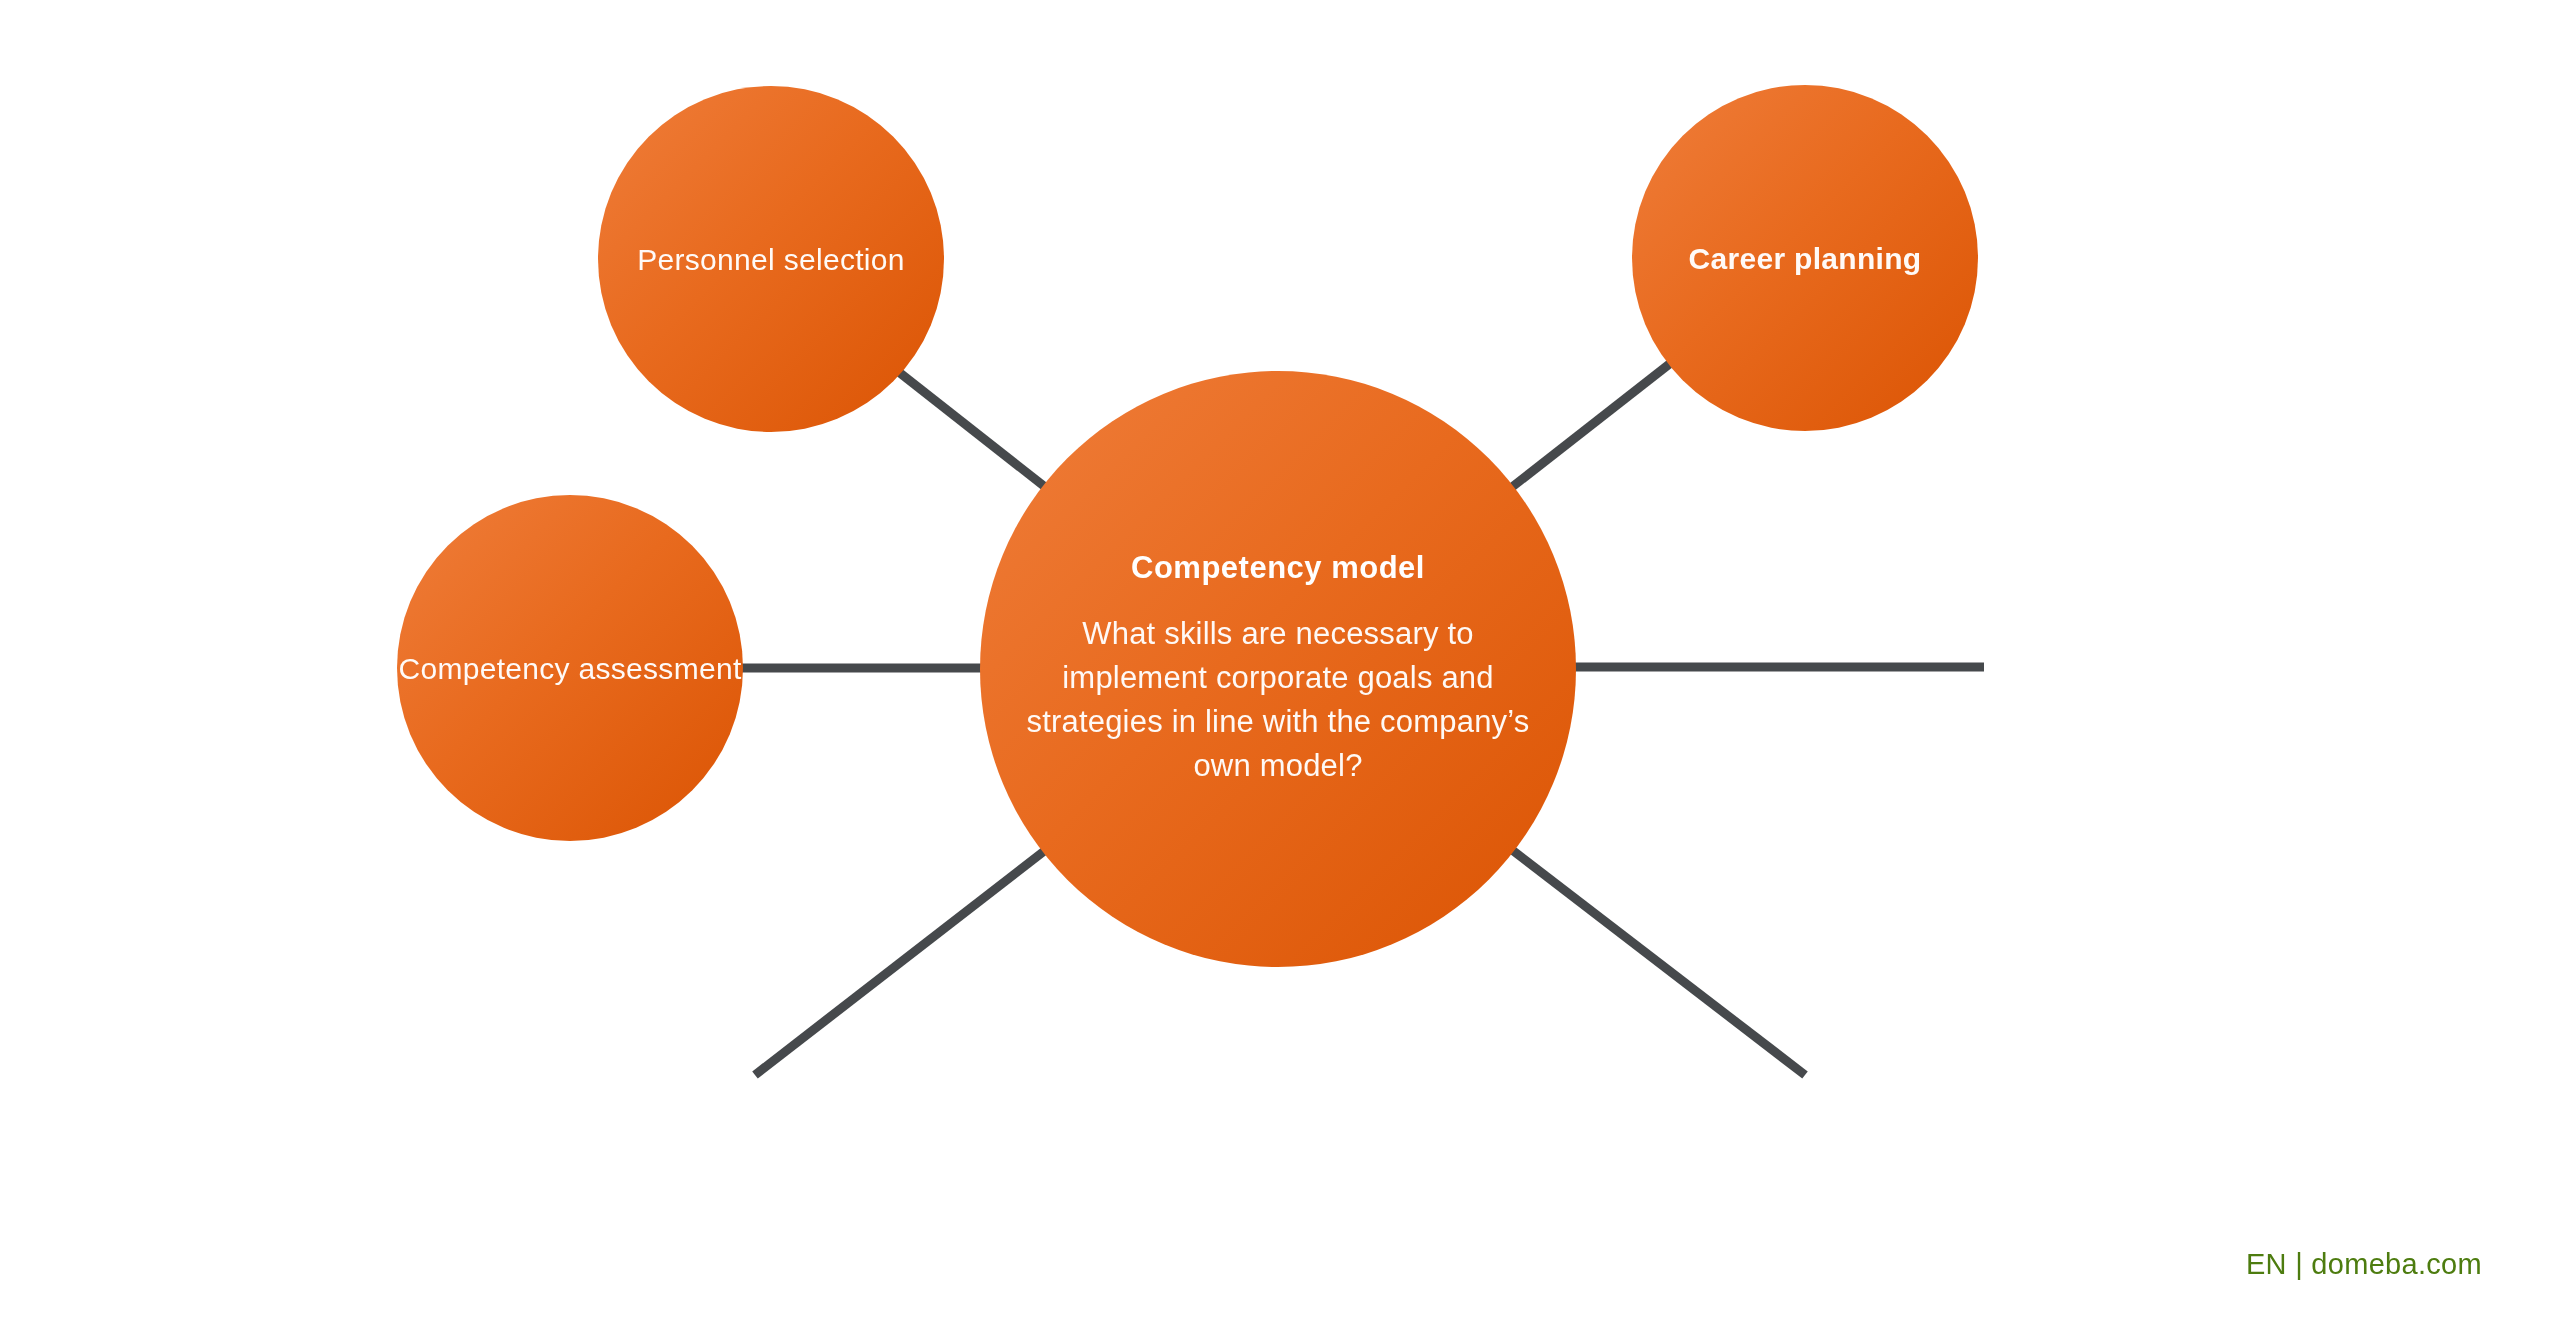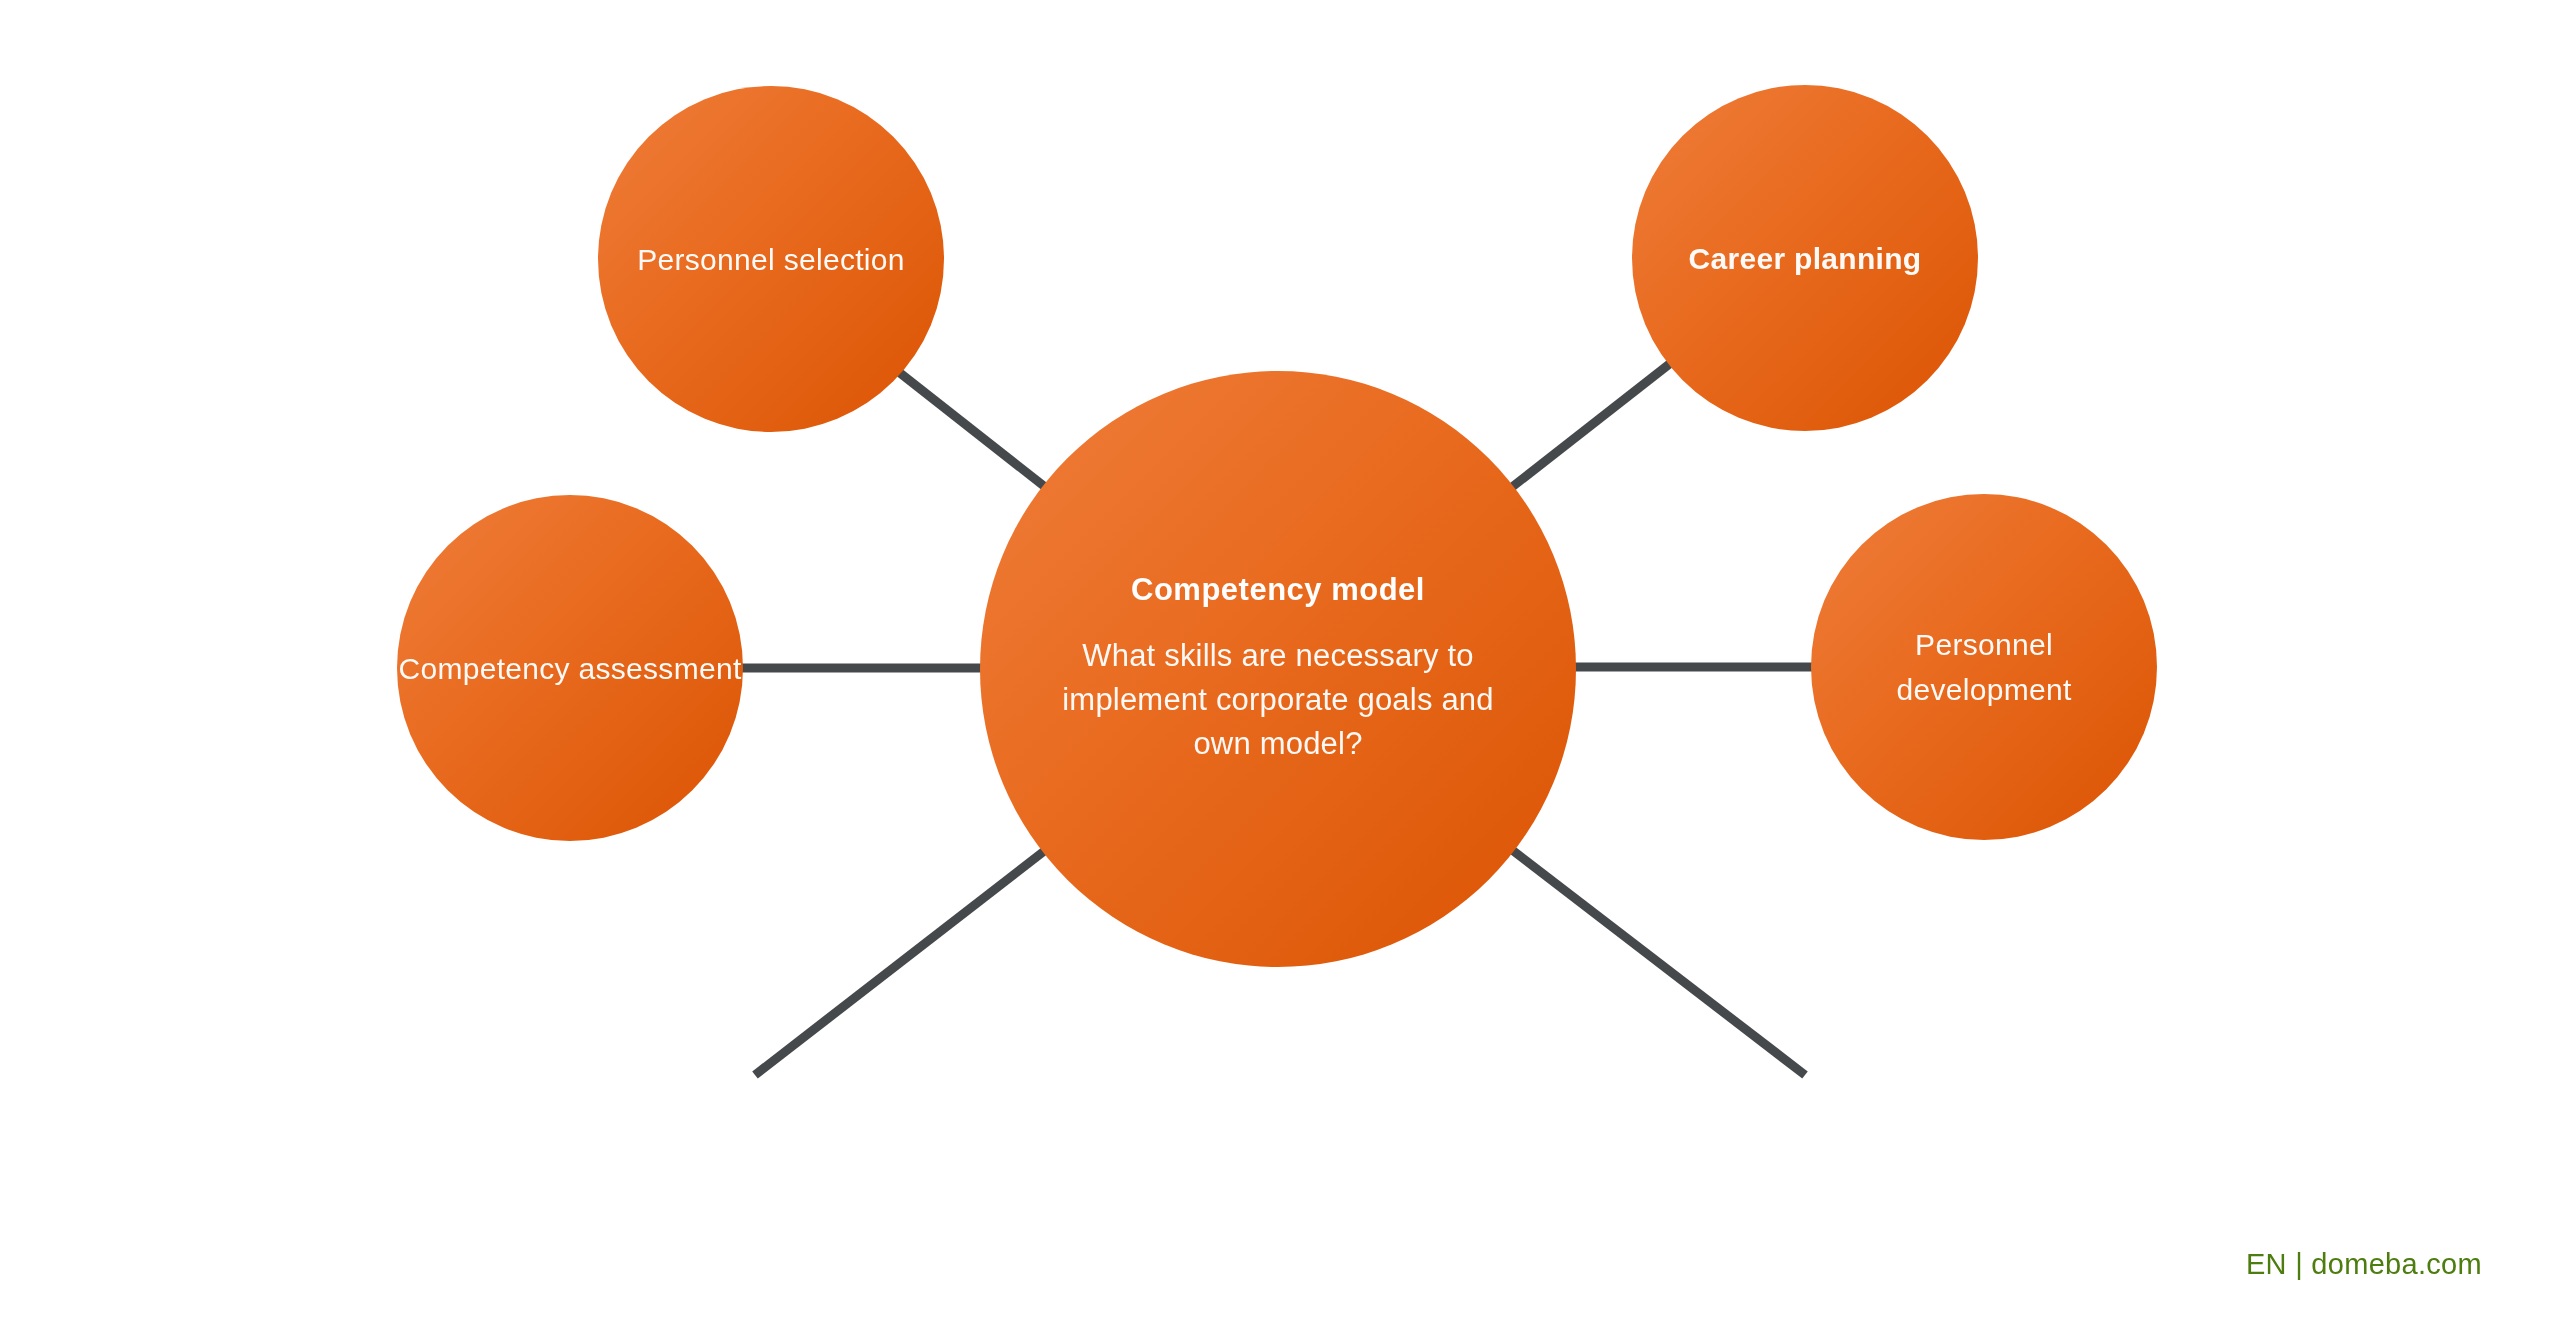--- a/index.html
+++ b/index.html
@@ -127,9 +127,6 @@
     <span class="label nowrap">Career planning</span>
   </div>
 
-  <div class="node sat n-personnel-development">
-    <span class="label wrap2">Personnel development</span>
-  </div>
 
 
   <div class="footer">EN | domeba.com</div>

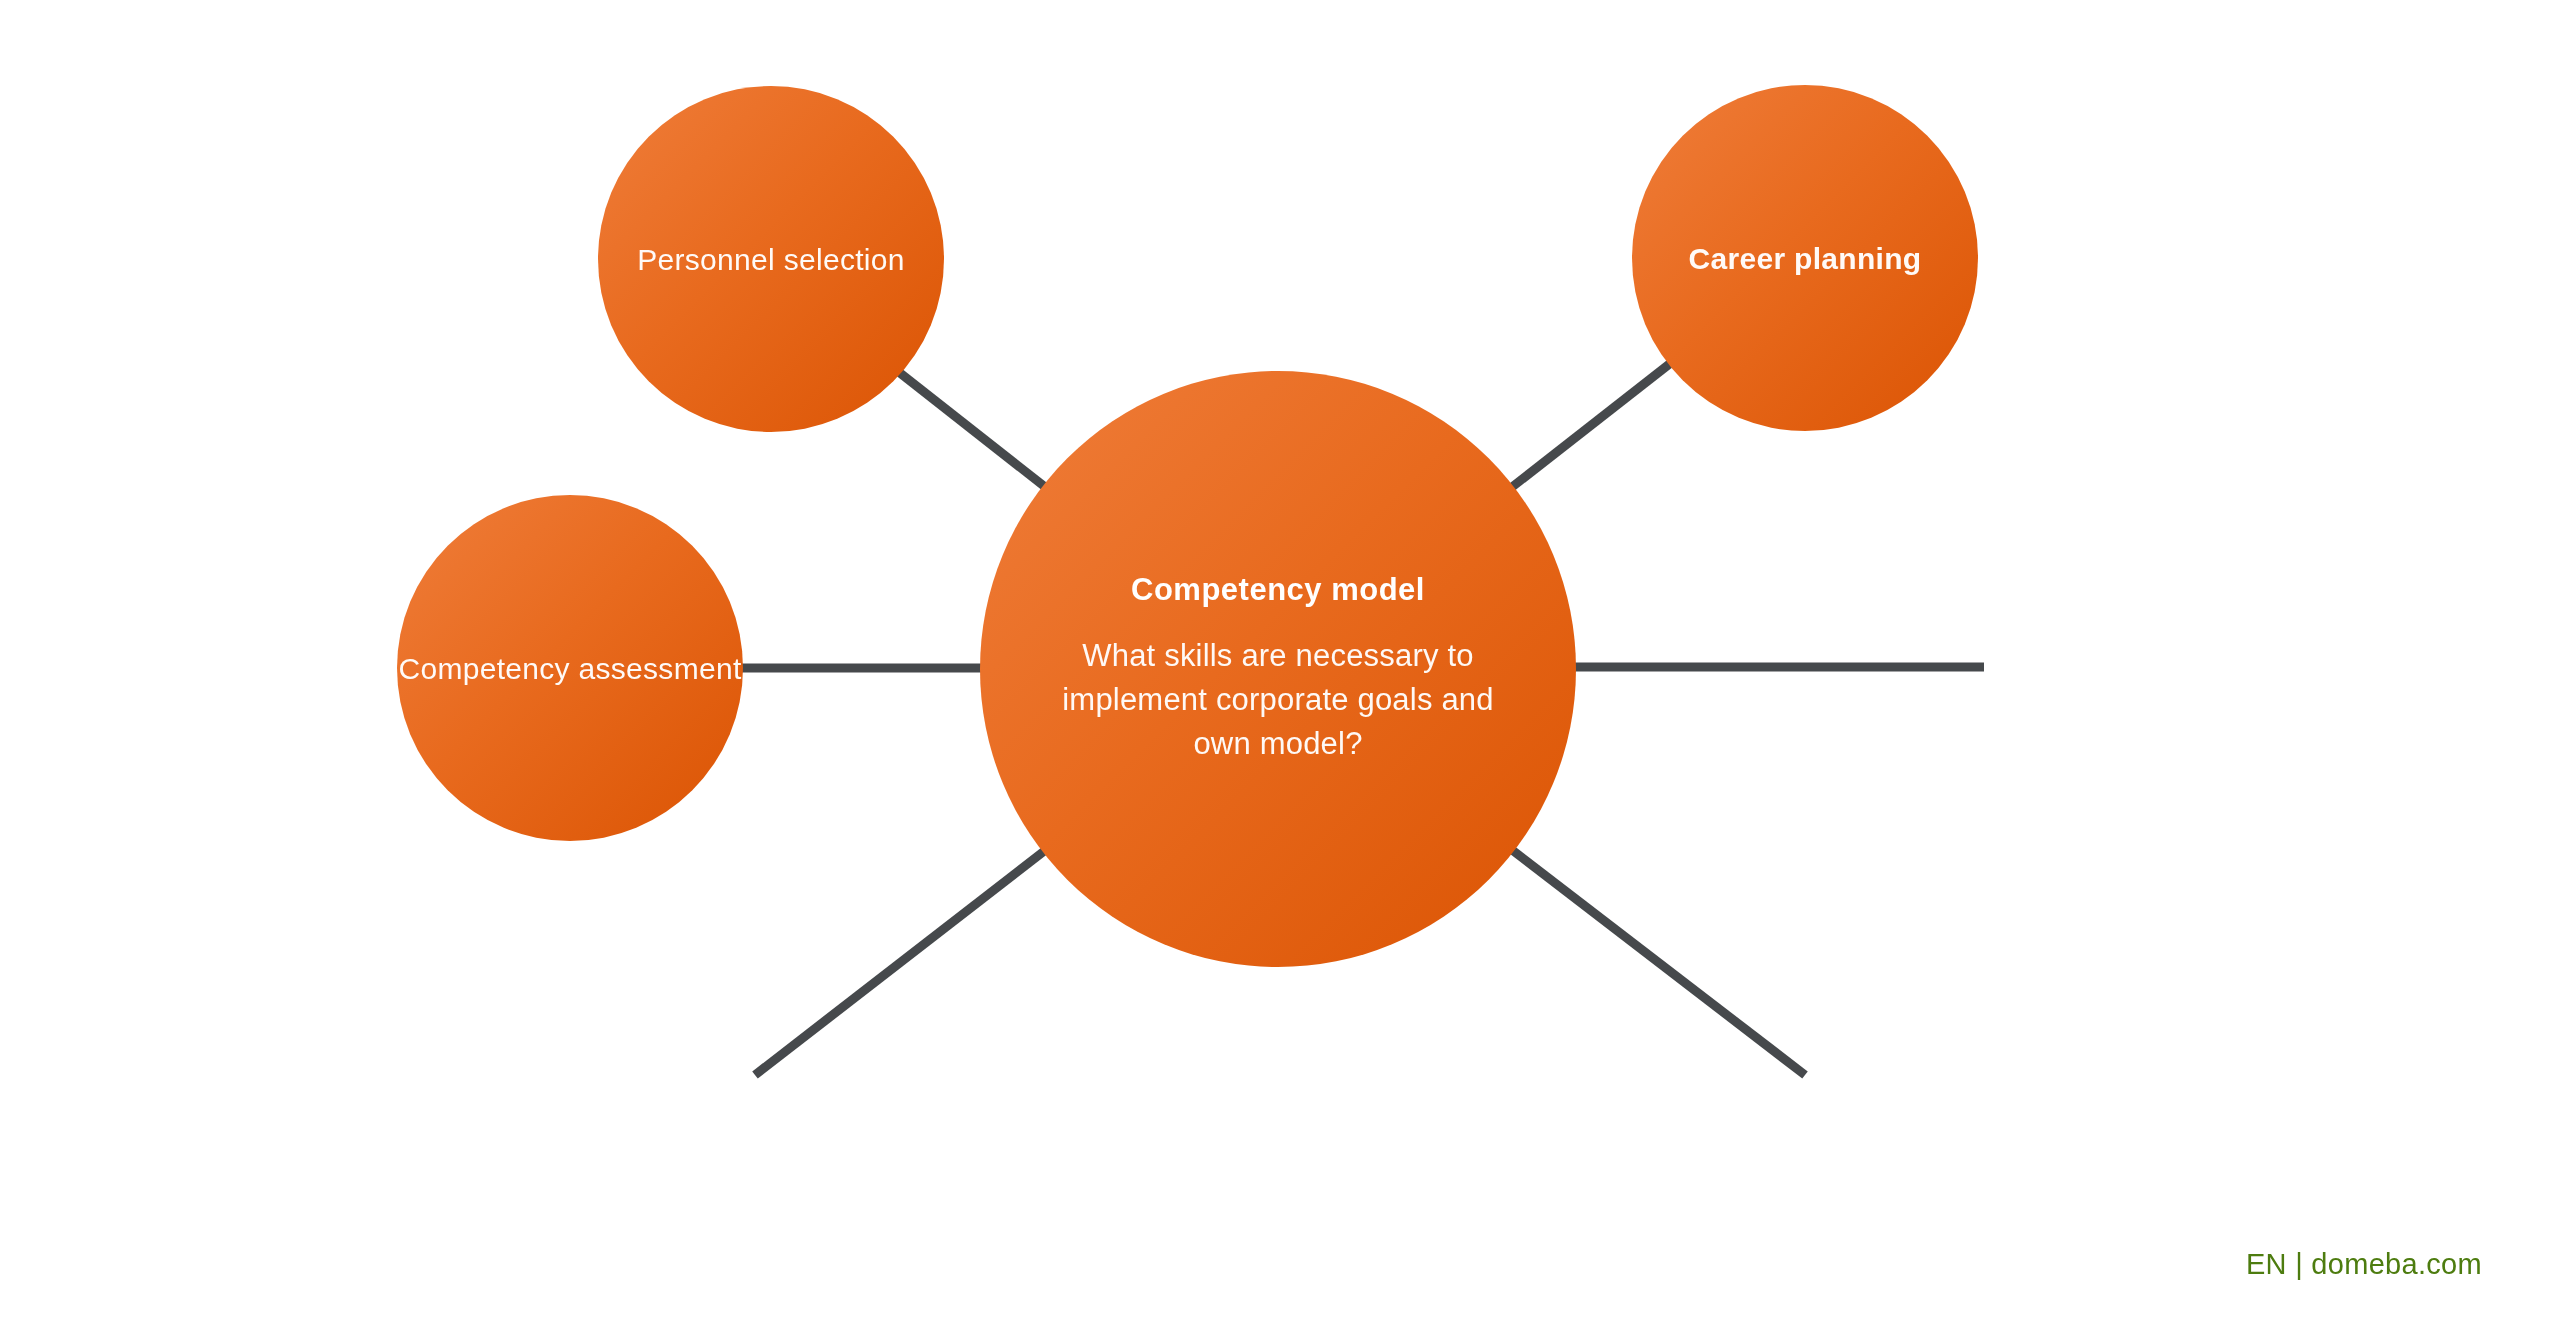--- a/index.html
+++ b/index.html
@@ -110,6 +110,7 @@
     <div class="center-desc">
       <div>What skills are necessary to</div>
       <div>implement corporate goals and</div>
+      <div>strategies in line with the company’s</div>
       <div>own model?</div>
     </div>
   </div>

